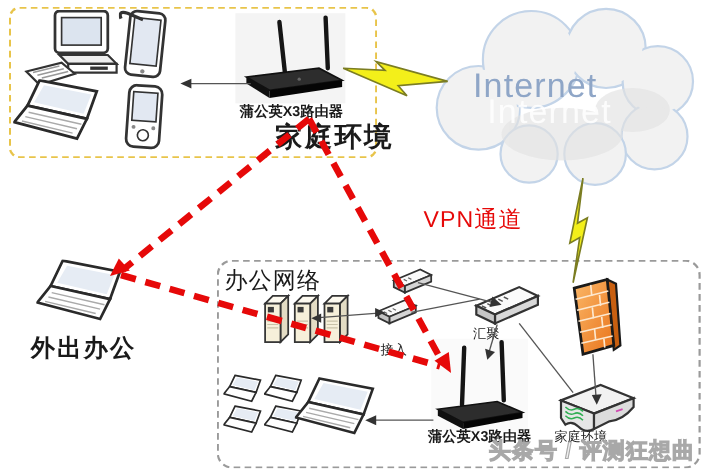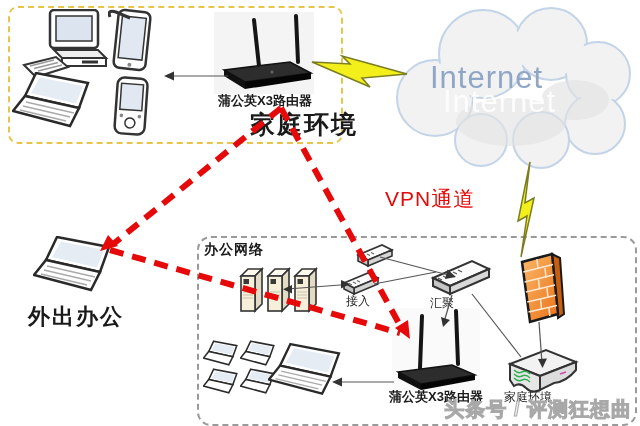--- a/index.html
+++ b/index.html
@@ -17,7 +17,7 @@
   .label{position:absolute;z-index:5;color:#1a1a1a;white-space:nowrap;}
   .router-label{font-size:13px;font-weight:bold;text-align:center;}
   .small-label{font-size:12px;color:#222;text-align:center;}
-  .area-title{font-size:14px;font-weight:bold;letter-spacing:1px;}
+  .area-title{font-size:21px;font-weight:normal;letter-spacing:1px;}
   .home-title{left:250px;top:108px;font-size:25px;font-weight:bold;letter-spacing:2px;}
   .vpn-label{left:356px;top:185px;font-size:21px;font-weight:normal;color:#e60909;letter-spacing:1px;margin-left:29px;}
   .internet-main{left:430px;top:60px;font-size:31px;color:#8fa6c7;letter-spacing:1px;z-index:5;}

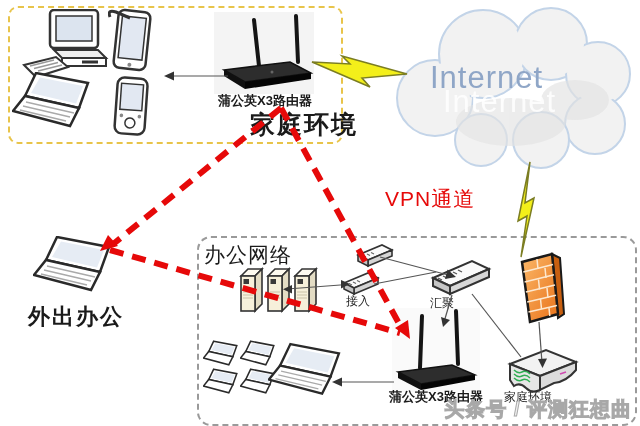--- a/index.html
+++ b/index.html
@@ -158,7 +158,7 @@
       <path d="M7,13.5 l3,1.5 M11,12 l3,1.5 M15,10.5 l3,1.5" stroke="#666" stroke-width="1.1"></path>
     </g>
   </svg>
-  <div class="label small-label" style="left:340px;top:293px;width:36px">接入</div>
+  <div class="label small-label" style="left:340px;top:310px;width:36px">接入</div>
 
   <svg class="icon" style="left:430px;top:256px" width="62" height="44" viewBox="0 0 62 44">
     <path d="M3,22 L42,5 L59,13 L20,30 Z" fill="#fbfbfb" stroke="#333" stroke-width="2"></path>

